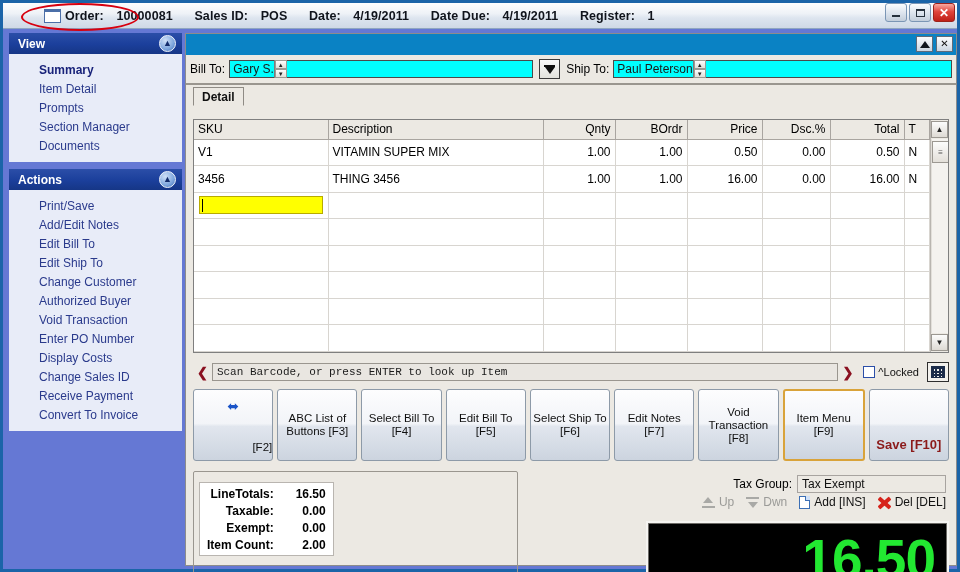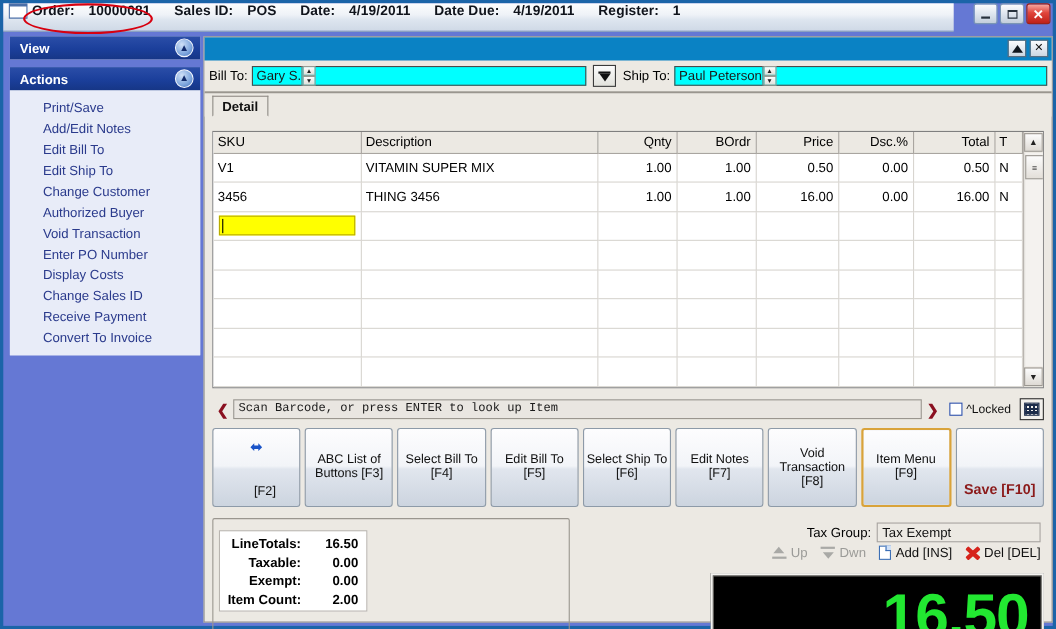--- a/index.html
+++ b/index.html
@@ -19,10 +19,10 @@
     background:#6578d4;
   }
   .titlebar {
-    position:absolute; left:3px; top:3px; width:864px; height:26px;
+    position:absolute; left:3px; top:3px; width:954px; height:26px;
     background:linear-gradient(to bottom,#fdfdfe 0%,#eef2f7 42%,#dde5ef 60%,#cfd9e6 100%);
     border-bottom:1px solid #8fa6c0;
-    display:flex; 
+    display:flex; align-items:center;padding-left:36px;
   }
   .title-doc-icon {
     width:17px; height:14px; margin-left:5px; margin-right:4px;

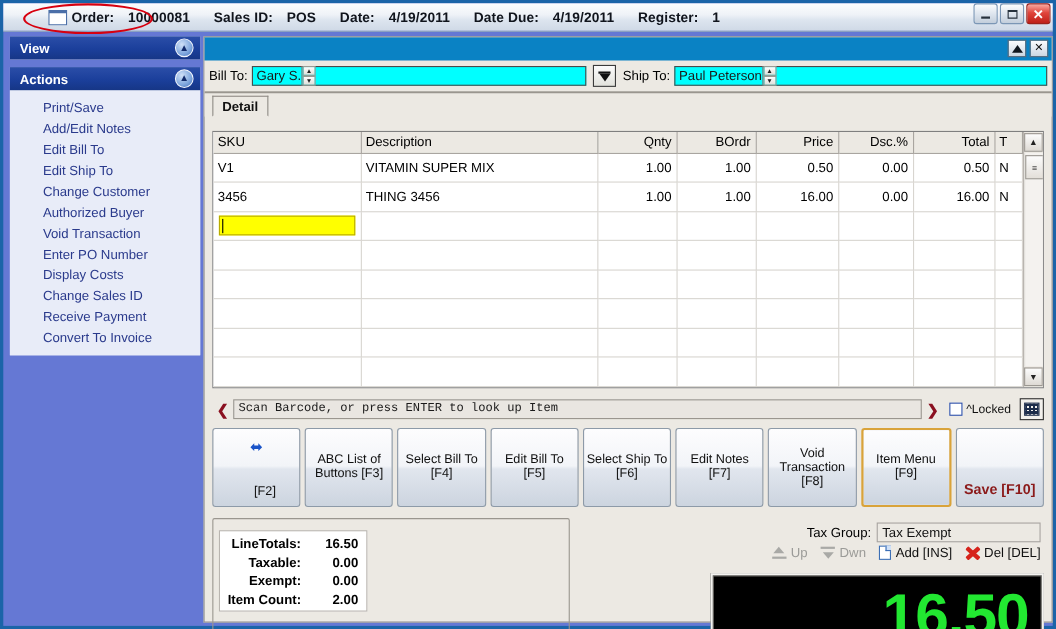--- a/index.html
+++ b/index.html
@@ -293,6 +293,13 @@
       <div class="panel-head">
         <span>View</span>
         <span class="panel-chevron">▲</span>
+      </div>
+      <div class="panel-body">
+        <div class="nav-item active">Summary</div>
+        <div class="nav-item">Item Detail</div>
+        <div class="nav-item">Prompts</div>
+        <div class="nav-item">Section Manager</div>
+        <div class="nav-item">Documents</div>
       </div>
     </div>
 

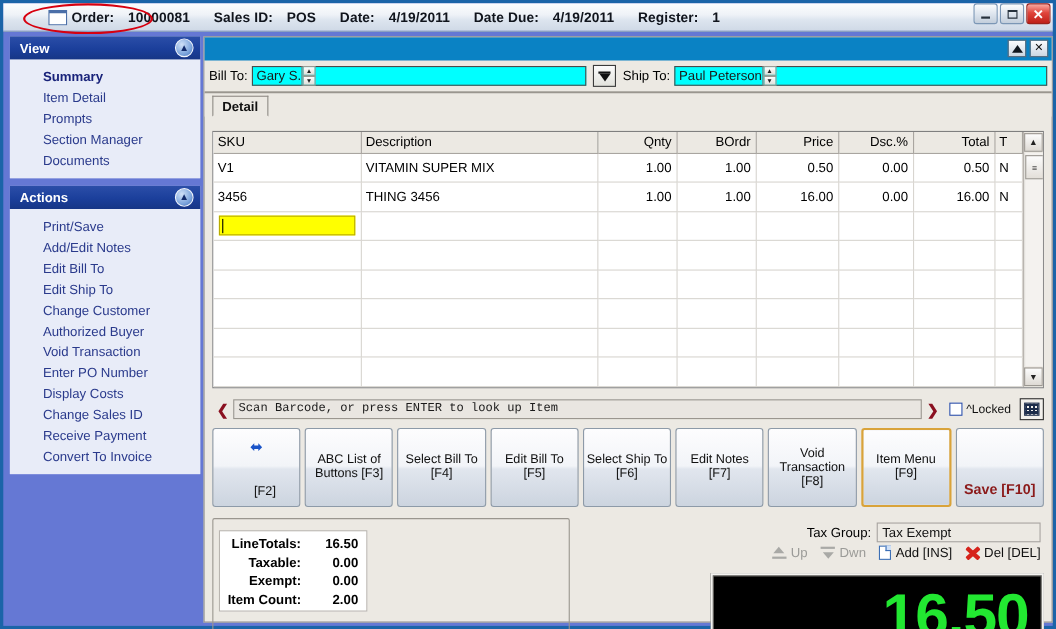--- a/index.html
+++ b/index.html
@@ -200,7 +200,7 @@
   .fbtn.save { }
   .fbtn .save-lbl { position:absolute; left:0; right:0; bottom:9px; font-weight:bold; font-size:13px; color:#8b1a1a; }
   .fbtn .f2-icon { position:absolute; left:0; right:0; top:9px; text-align:center; color:#1a54c8; font-size:14px; line-height:1; }
-  .fbtn .f2-lbl { position:absolute; left:0; right:0; bottom:6px; text-align:left; font-size:11.5px;padding-left:37px; }
+  .fbtn .f2-lbl { position:absolute; left:0; right:0; bottom:6px; text-align:right; font-size:11.5px; }
 
   
   .tsum {

